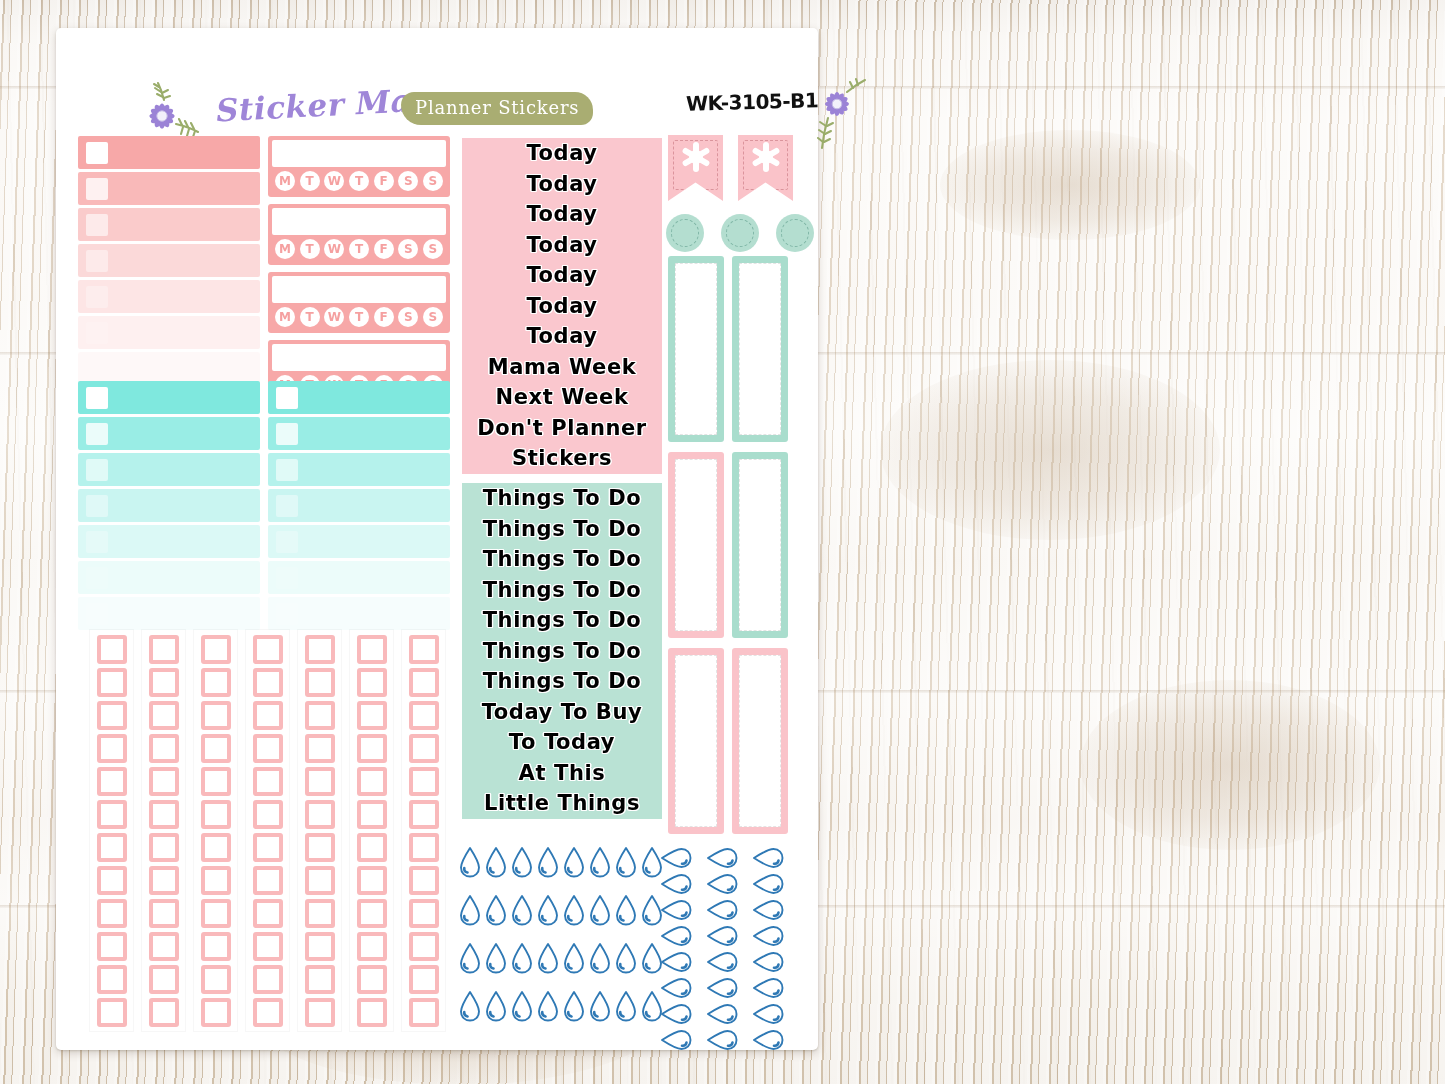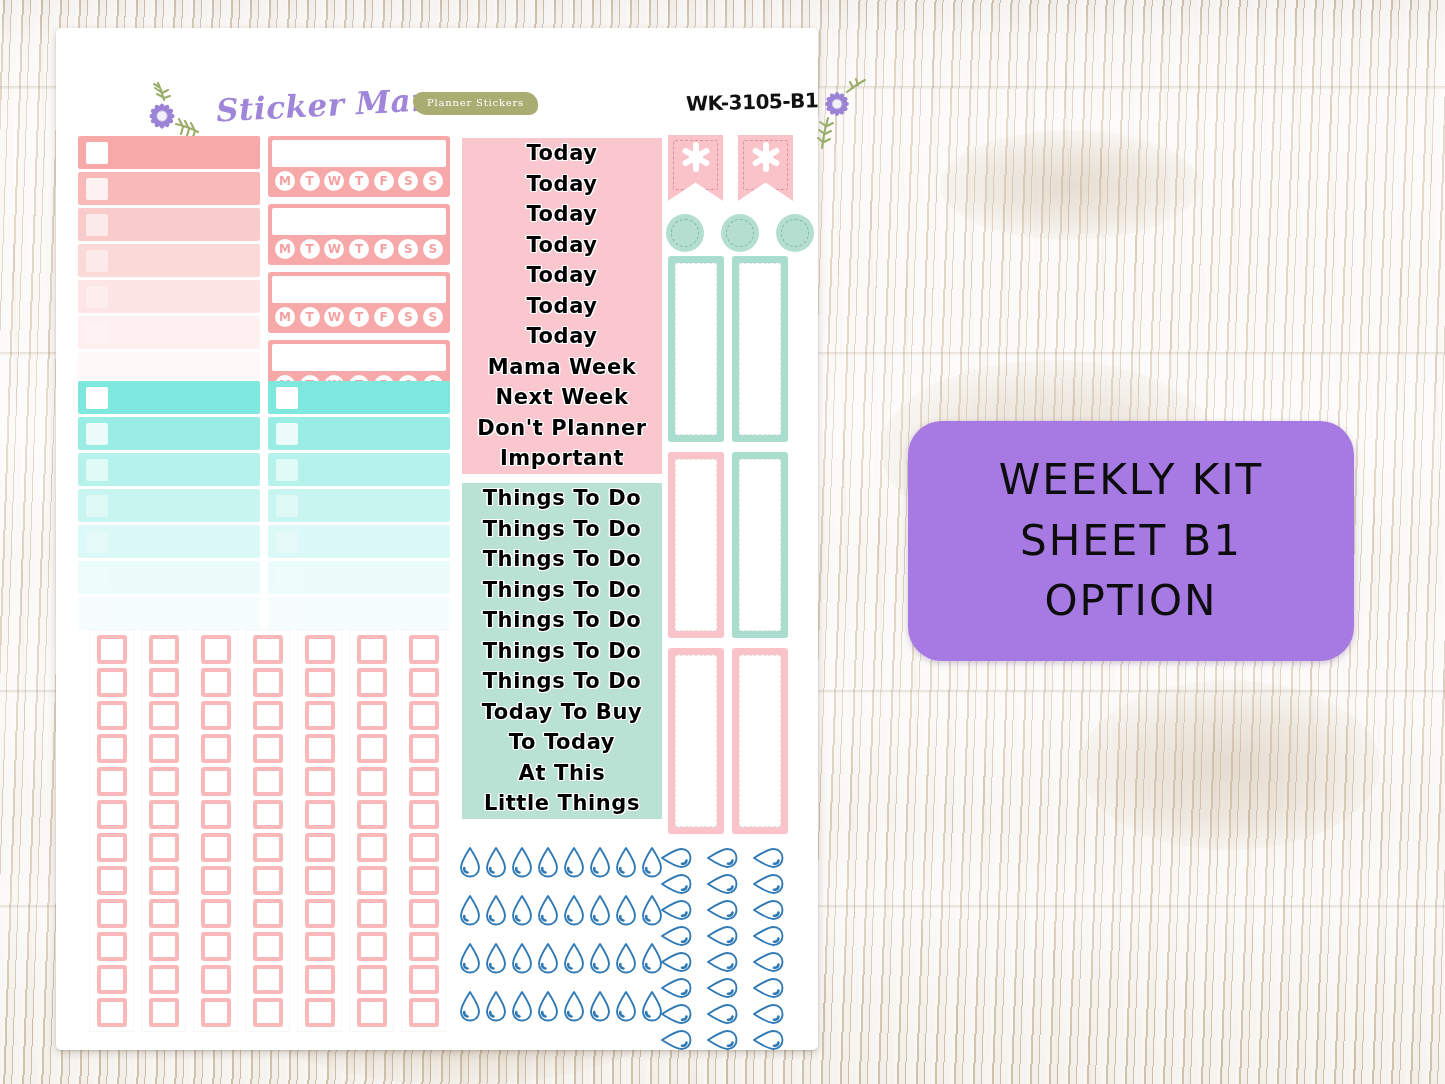--- a/index.html
+++ b/index.html
@@ -69,13 +69,13 @@
     white-space: nowrap;
   }
   .banner {
-    position: absolute; left: 357px; top: 64px;
+    position: absolute; left: 345px; top: 64px;
     padding: 5px 14px 7px 14px;
     background: #a9ad72;
     border-radius: 13px 18px 12px 20px;
     color: #ffffff;
     font-family: "DejaVu Serif", serif;
-    font-size: 10px; letter-spacing: 0.8px;
+    font-size: 18px; letter-spacing: 0.8px;
     white-space: nowrap;
   }
   .sku {

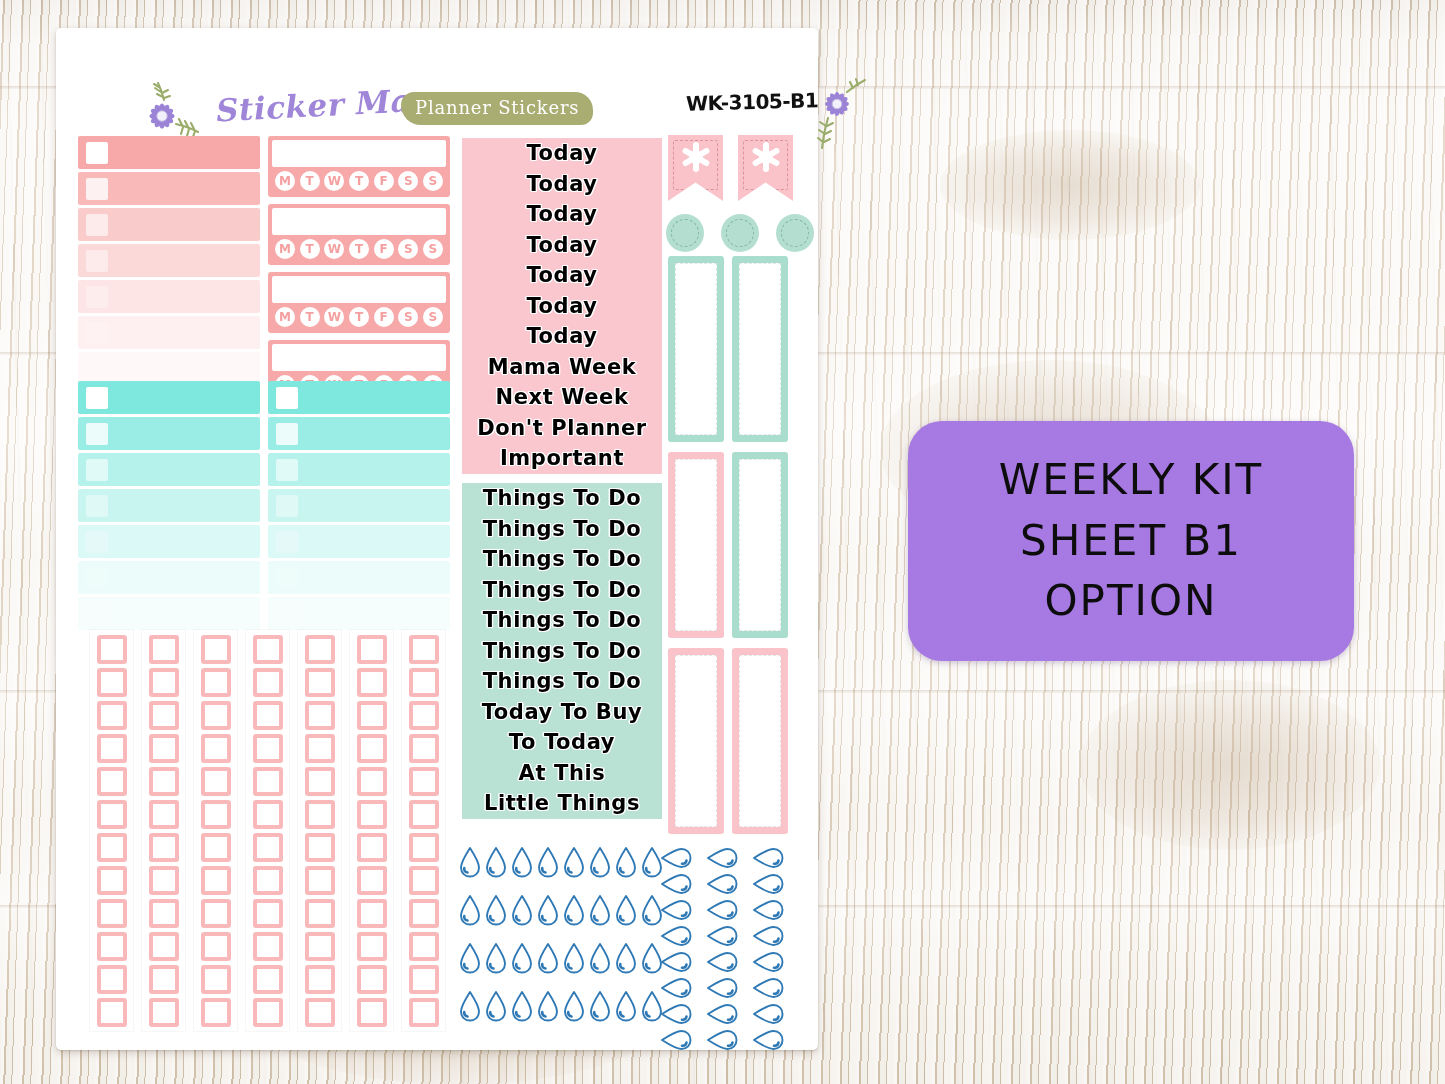--- a/index.html
+++ b/index.html
@@ -414,7 +414,7 @@
         <div class="lbl pink">Mama Week</div>
         <div class="lbl pink">Next Week</div>
         <div class="lbl pink">Don't Planner</div>
-        <div class="lbl pink">Important</div>
+        <div class="lbl pink">Stickers</div>
       </div>
 
     <div class="col" id="mintLabels" style="left:406px; top:455px; width:200px;">

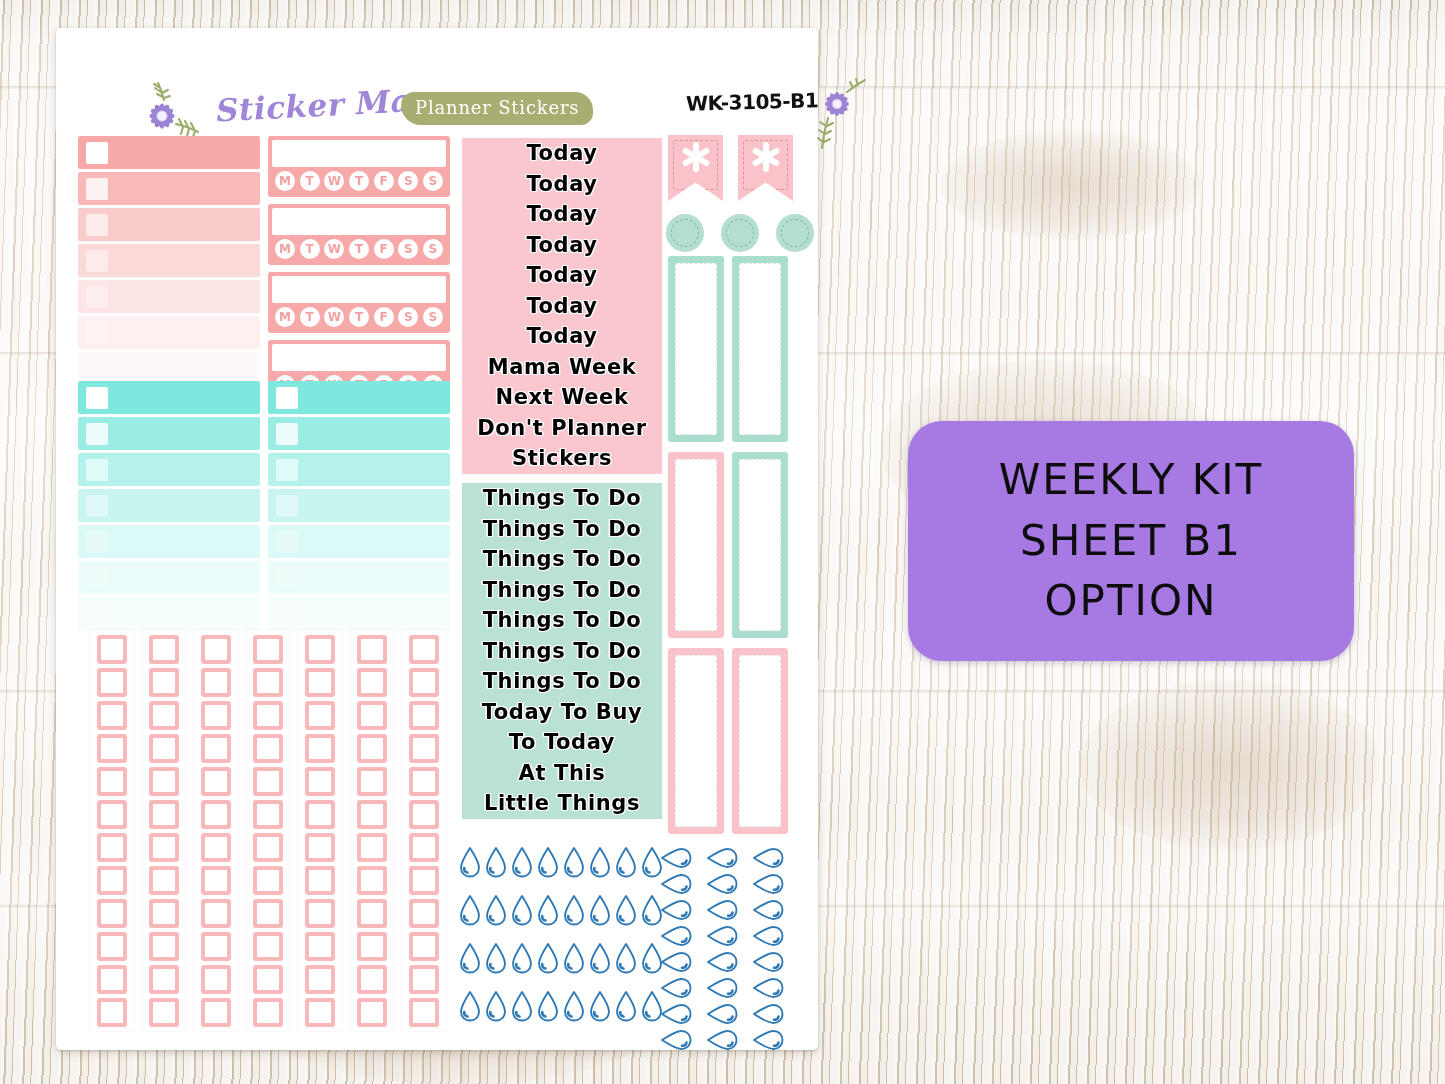--- a/index.html
+++ b/index.html
@@ -890,17 +890,6 @@
 
   </div>
 
-  <div id="callout" style="position:absolute; left:908px; top:421px; width:446px; height:240px;
-              background:#a779e3; border-radius:34px;
-              display:flex; flex-direction:column; align-items:center; justify-content:center;
-              box-shadow:0 2px 6px rgba(70,45,110,0.25);">
-    <div style="font-family:'DejaVu Sans',sans-serif; font-size:42px; font-weight:400;
-                letter-spacing:2px; color:#0d0d0d; line-height:1.45; text-transform:uppercase;">WEEKLY KIT</div>
-    <div style="font-family:'DejaVu Sans',sans-serif; font-size:42px; font-weight:400;
-                letter-spacing:2px; color:#0d0d0d; line-height:1.45; text-transform:uppercase;">SHEET B1</div>
-    <div style="font-family:'DejaVu Sans',sans-serif; font-size:42px; font-weight:400;
-                letter-spacing:2px; color:#0d0d0d; line-height:1.45; text-transform:uppercase;">OPTION</div>
-  </div>
 
 </div>
 

